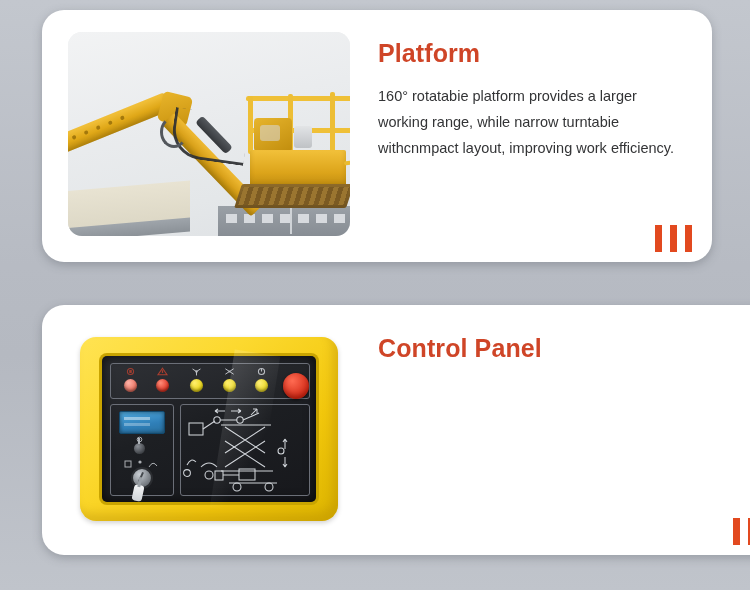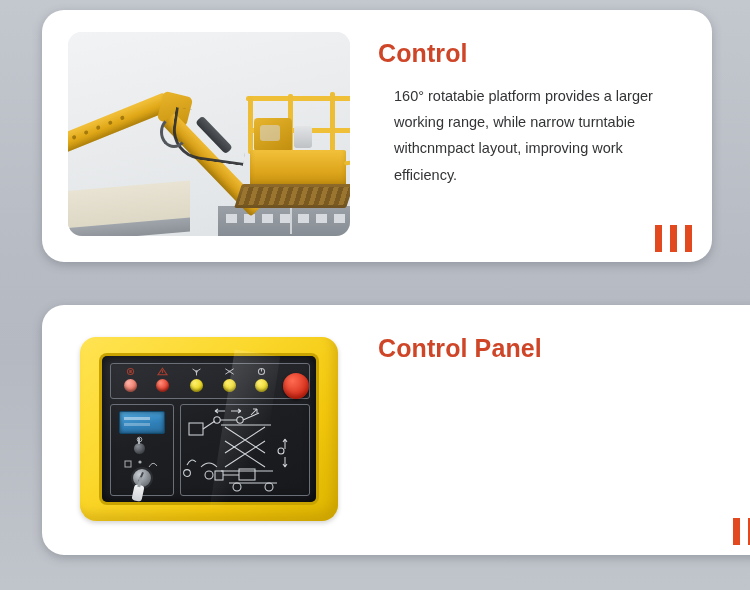--- a/index.html
+++ b/index.html
@@ -204,7 +204,7 @@
     </div>
 
     <div class="textcol">
-      <h2 class="card-title">Control</h2>
+      <h2 class="card-title">Platform</h2>
       <p class="card-body">160° rotatabie platform provides a larger working range, while narrow turntabie withcnmpact layout, improving work efficiency.</p>
     </div>
 

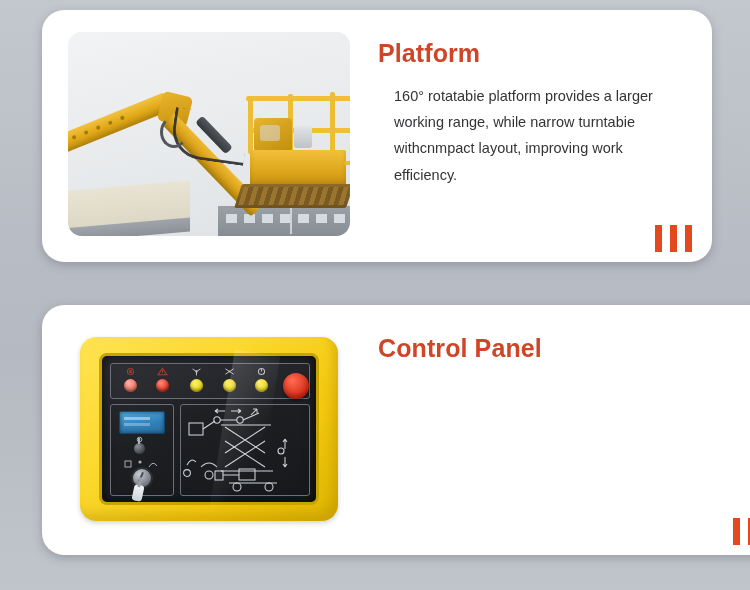--- a/index.html
+++ b/index.html
@@ -33,7 +33,7 @@
     color:#cf4527;line-height:1.1;
   }
   .card-body{
-    margin:16px;font-size:14.5px;line-height:1.82;color:#333436;
+    margin:0;font-size:14.5px;line-height:1.82;color:#333436;
   }
   #card-platform .textcol{top:30px;}
   #card-platform .card-body{margin-top:15px;}

